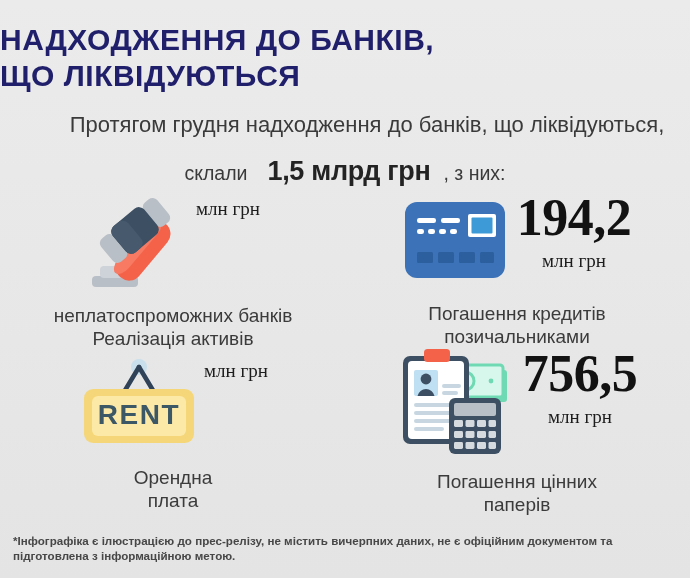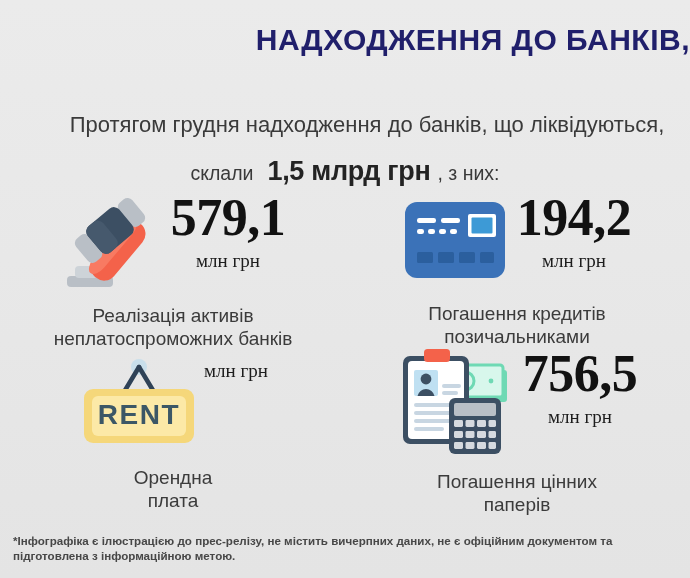--- a/index.html
+++ b/index.html
@@ -31,7 +31,7 @@
     top: 22px;
     left: 0;
     width: 690px;
-    text-align: right;
+    text-align: left;
   }
   .title-line {
     color: #201f6b;

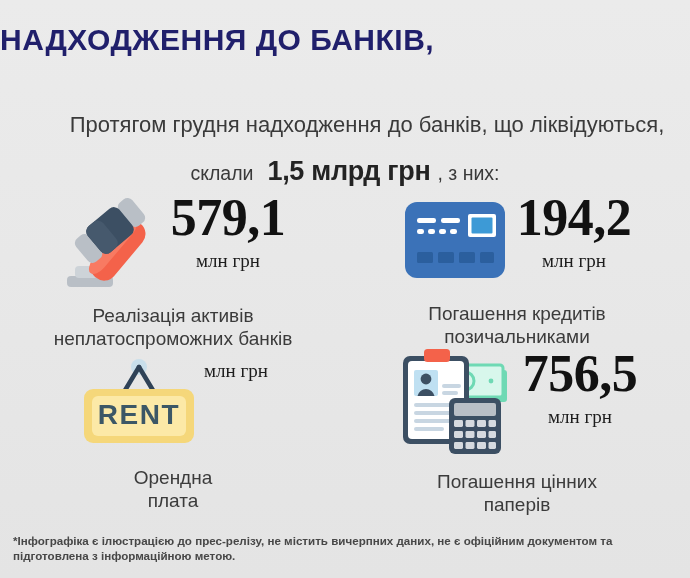--- a/index.html
+++ b/index.html
@@ -166,6 +166,7 @@
 
   <div class="title-block">
     <div class="title-line">НАДХОДЖЕННЯ ДО БАНКІВ,</div>
+    <div class="title-line">ЩО ЛІКВІДУЮТЬСЯ</div>
   </div>
 
   <div class="subtitle-block">

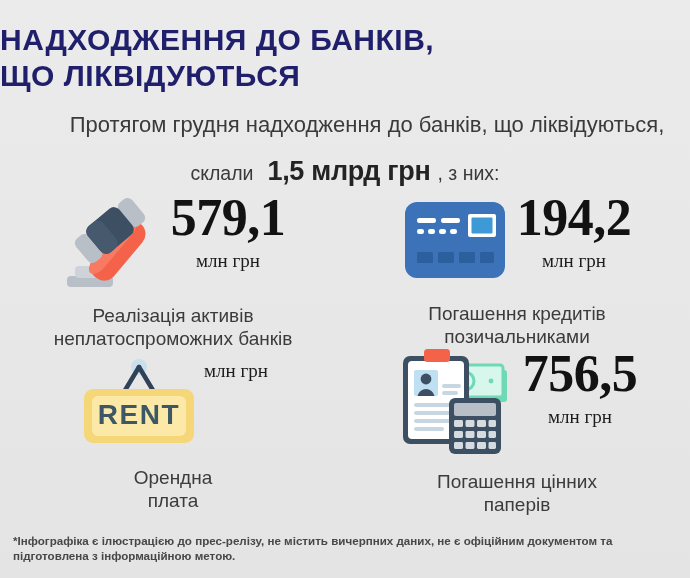--- a/index.html
+++ b/index.html
@@ -62,7 +62,7 @@
     display: flex;
     align-items: baseline;
     justify-content: center;
-    gap: 0px;
+    gap: 6px;
     line-height: 30px;
     margin-top: 4px;
   }

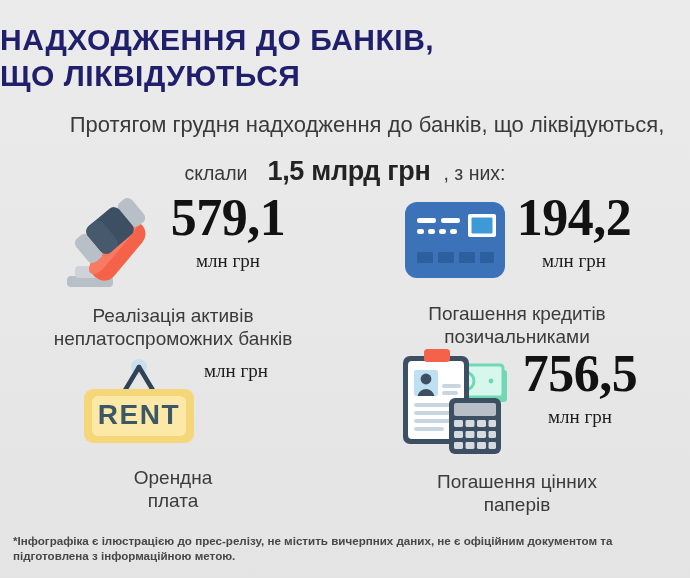--- a/index.html
+++ b/index.html
@@ -203,7 +203,6 @@
           </svg>
         </div>
         <div class="stat-figures">
-          <div class="stat-value">579,1</div>
           <div class="stat-unit">млн грн</div>
         </div>
       </div>

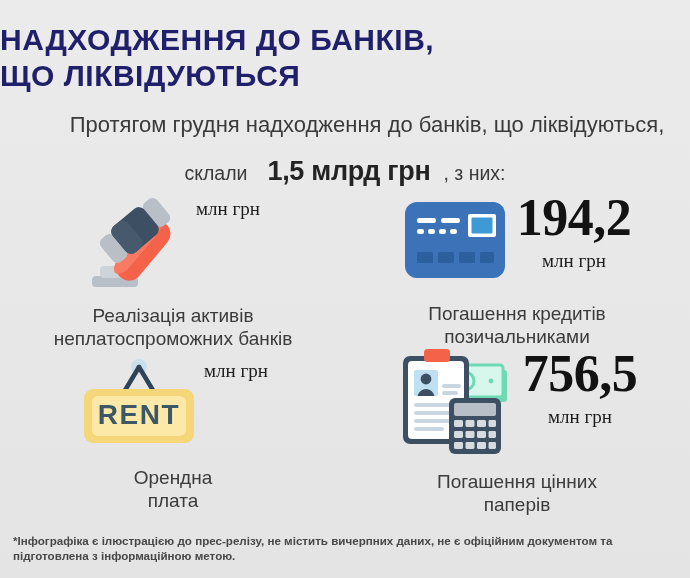--- a/index.html
+++ b/index.html
@@ -207,8 +207,8 @@
         </div>
       </div>
       <div class="stat-label">
+        <div>неплатоспроможних банків</div>
         <div>Реалізація активів</div>
-        <div>неплатоспроможних банків</div>
       </div>
     </div>
 

